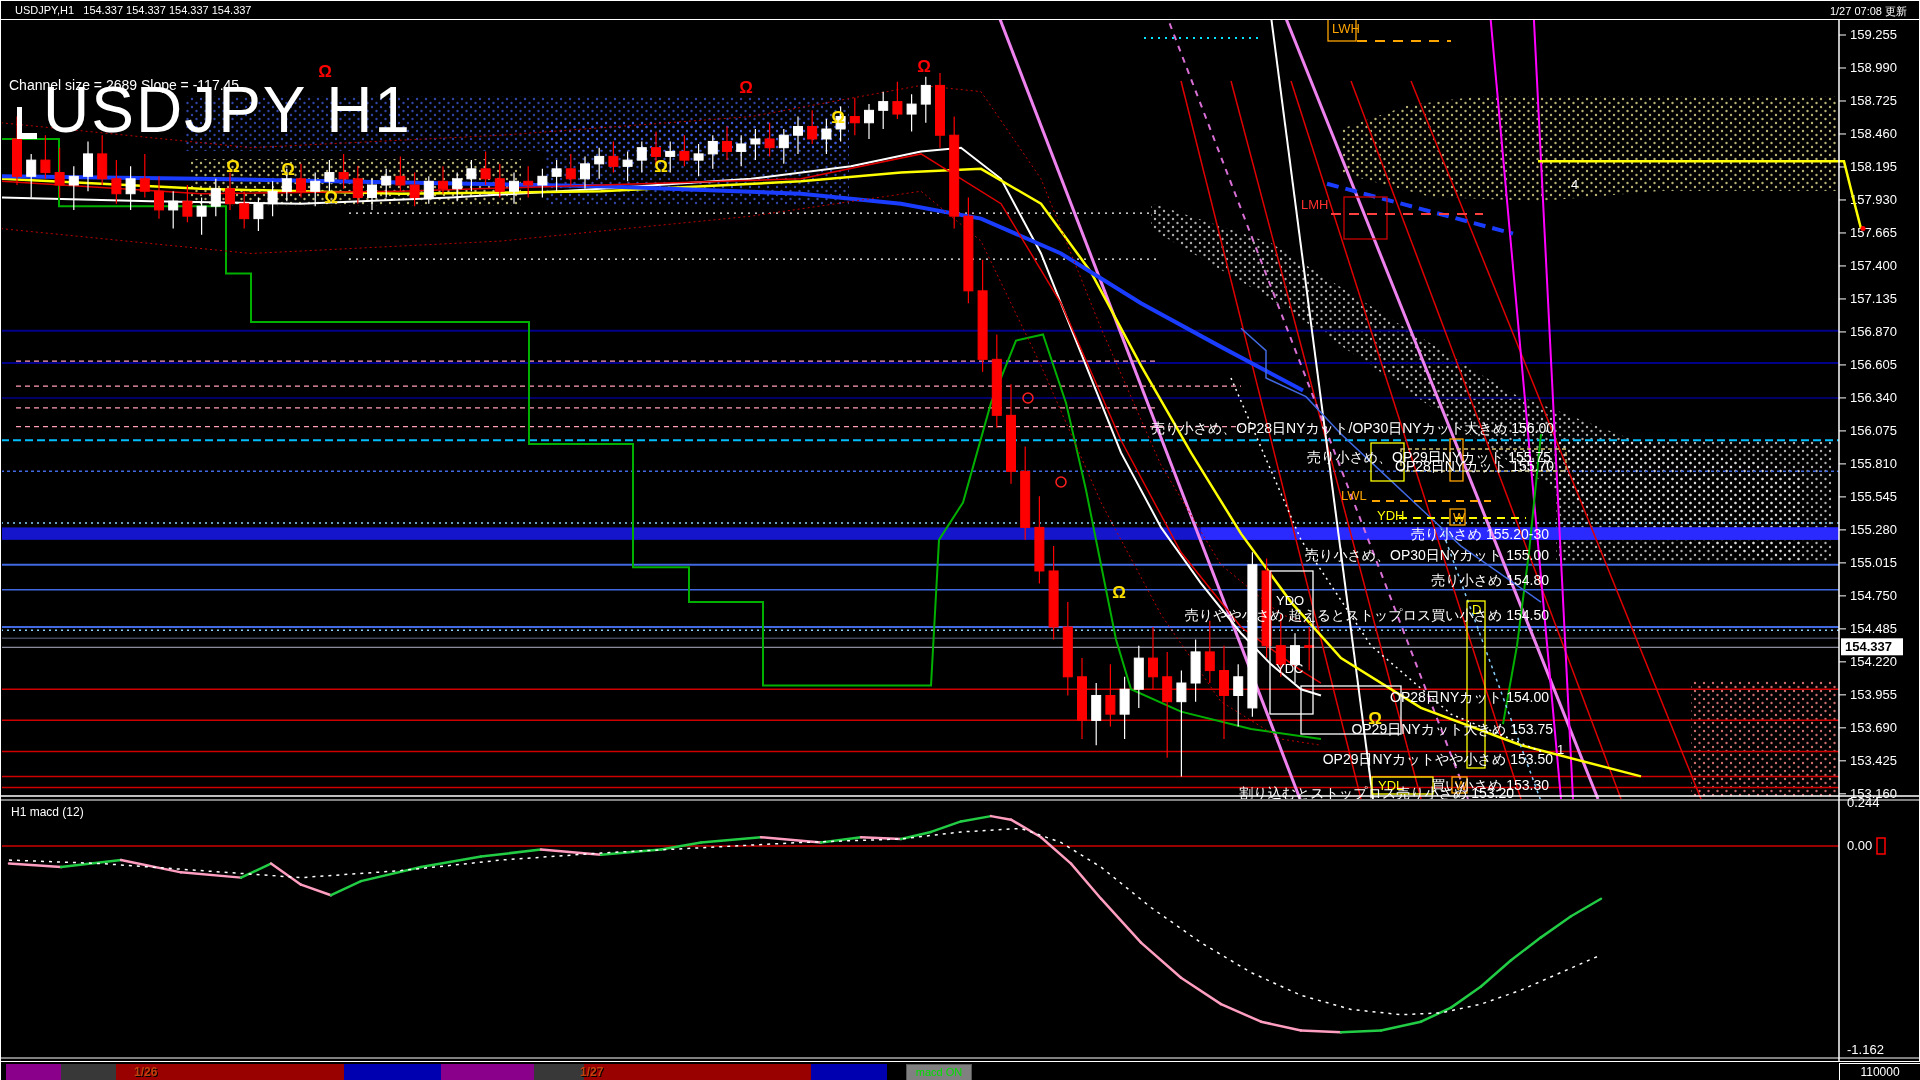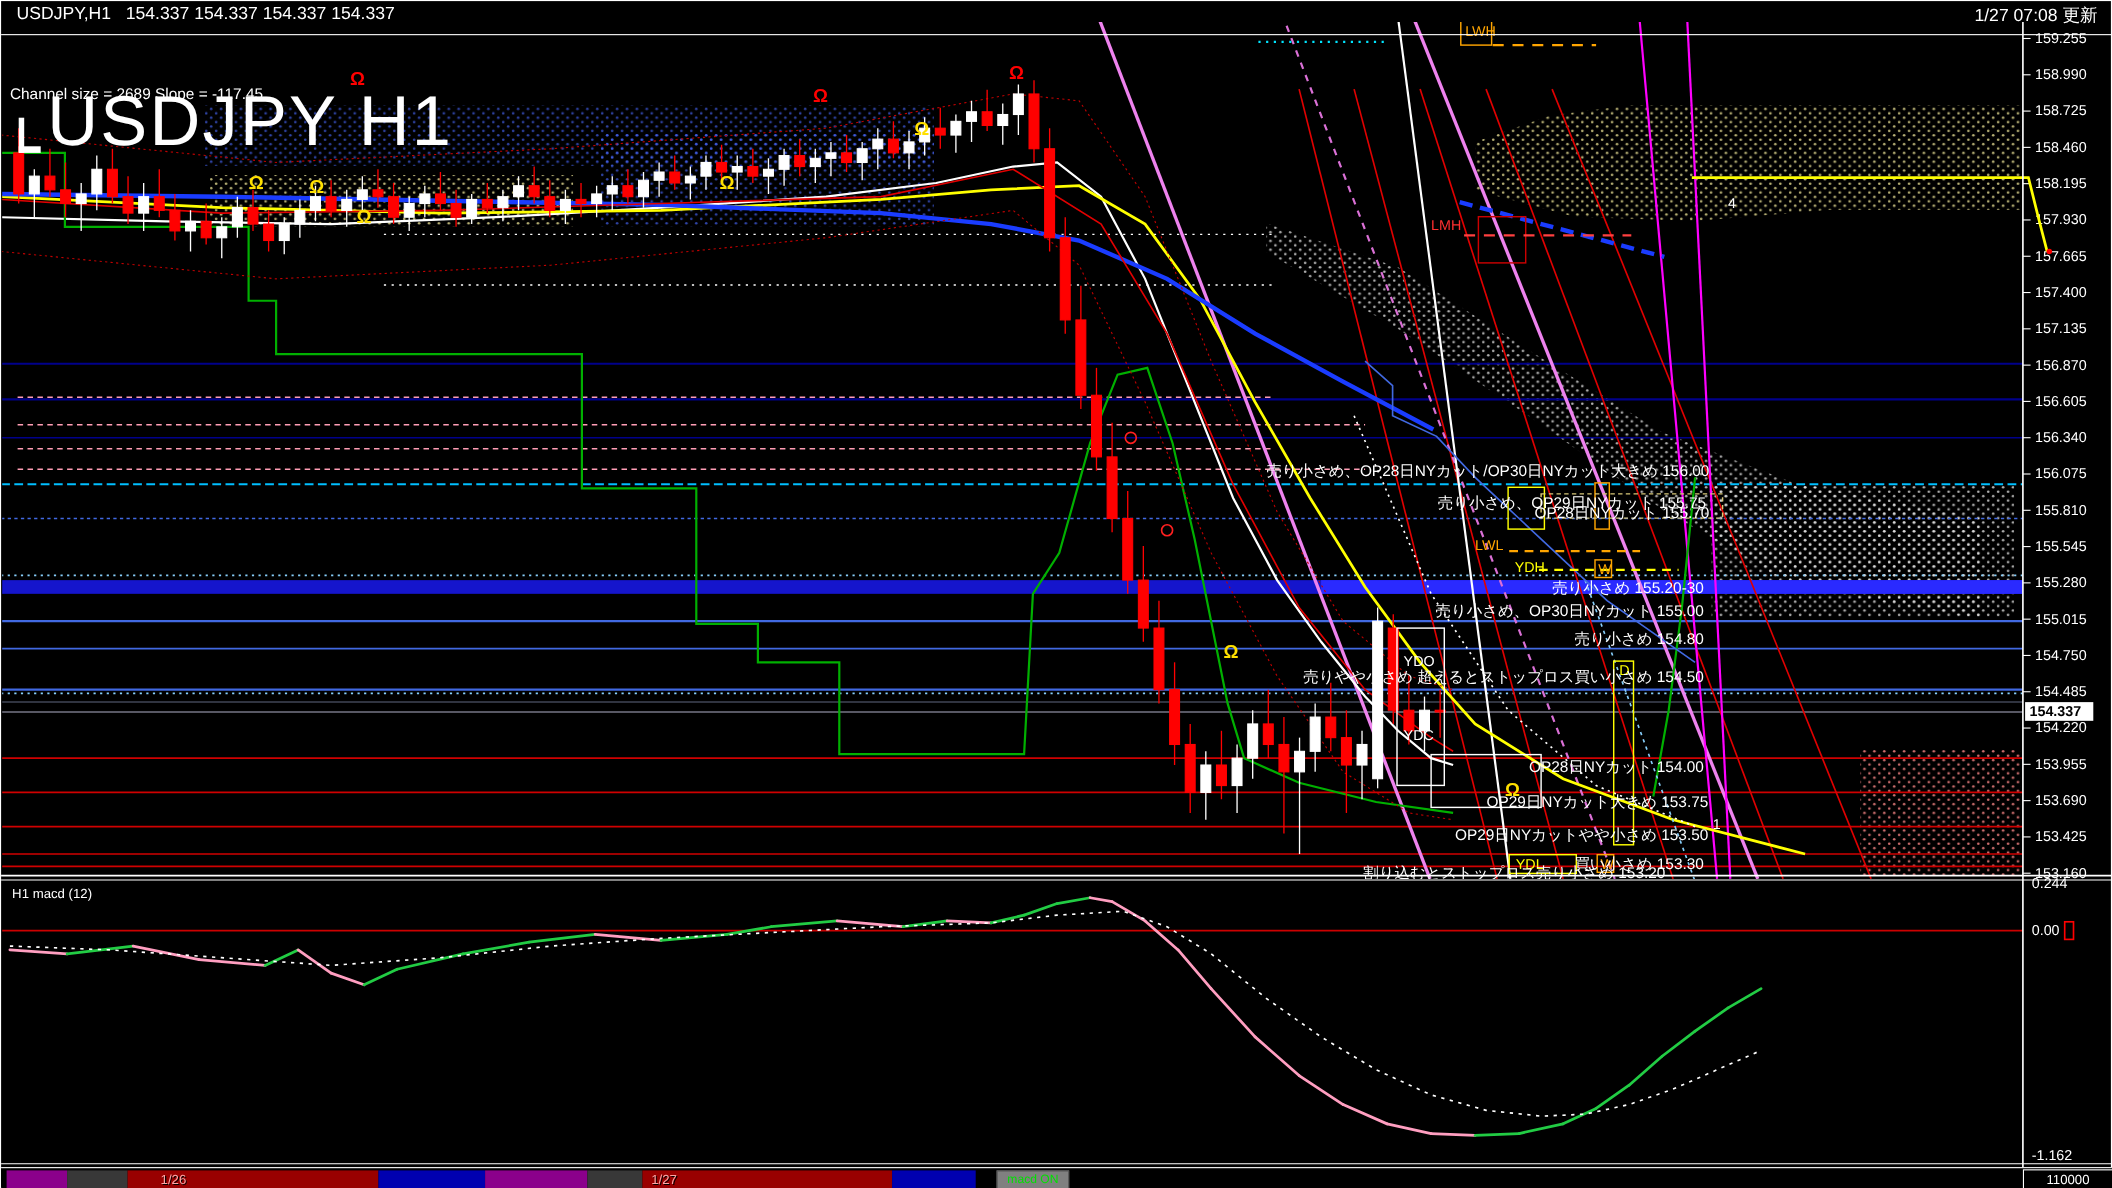--- a/index.html
+++ b/index.html
@@ -5,7 +5,7 @@
   html,body{margin:0;padding:0;background:#000;width:1920px;height:1080px;overflow:hidden;
     font-family:"Liberation Sans",sans-serif;}
   #app{position:relative;width:1920px;height:1080px;background:#000;border:1px solid #fff;box-sizing:border-box;}
-  #topbar{position:absolute;left:0;top:0;width:1920px;height:31px;border-bottom:1px solid #fff;box-sizing:border-box;color:#fff;font-size:16px;}
+  #topbar{position:absolute;left:0;top:0;width:1920px;height:19px;border-bottom:1px solid #fff;box-sizing:border-box;color:#fff;font-size:11px;}
   #symbolinfo{position:absolute;left:14px;top:3px;white-space:pre;}
   #updated{position:absolute;right:14px;top:3px;}
   #watermark{position:absolute;left:16px;top:72px;color:#fff;font-size:64px;letter-spacing:2px;display:flex;align-items:flex-end;}

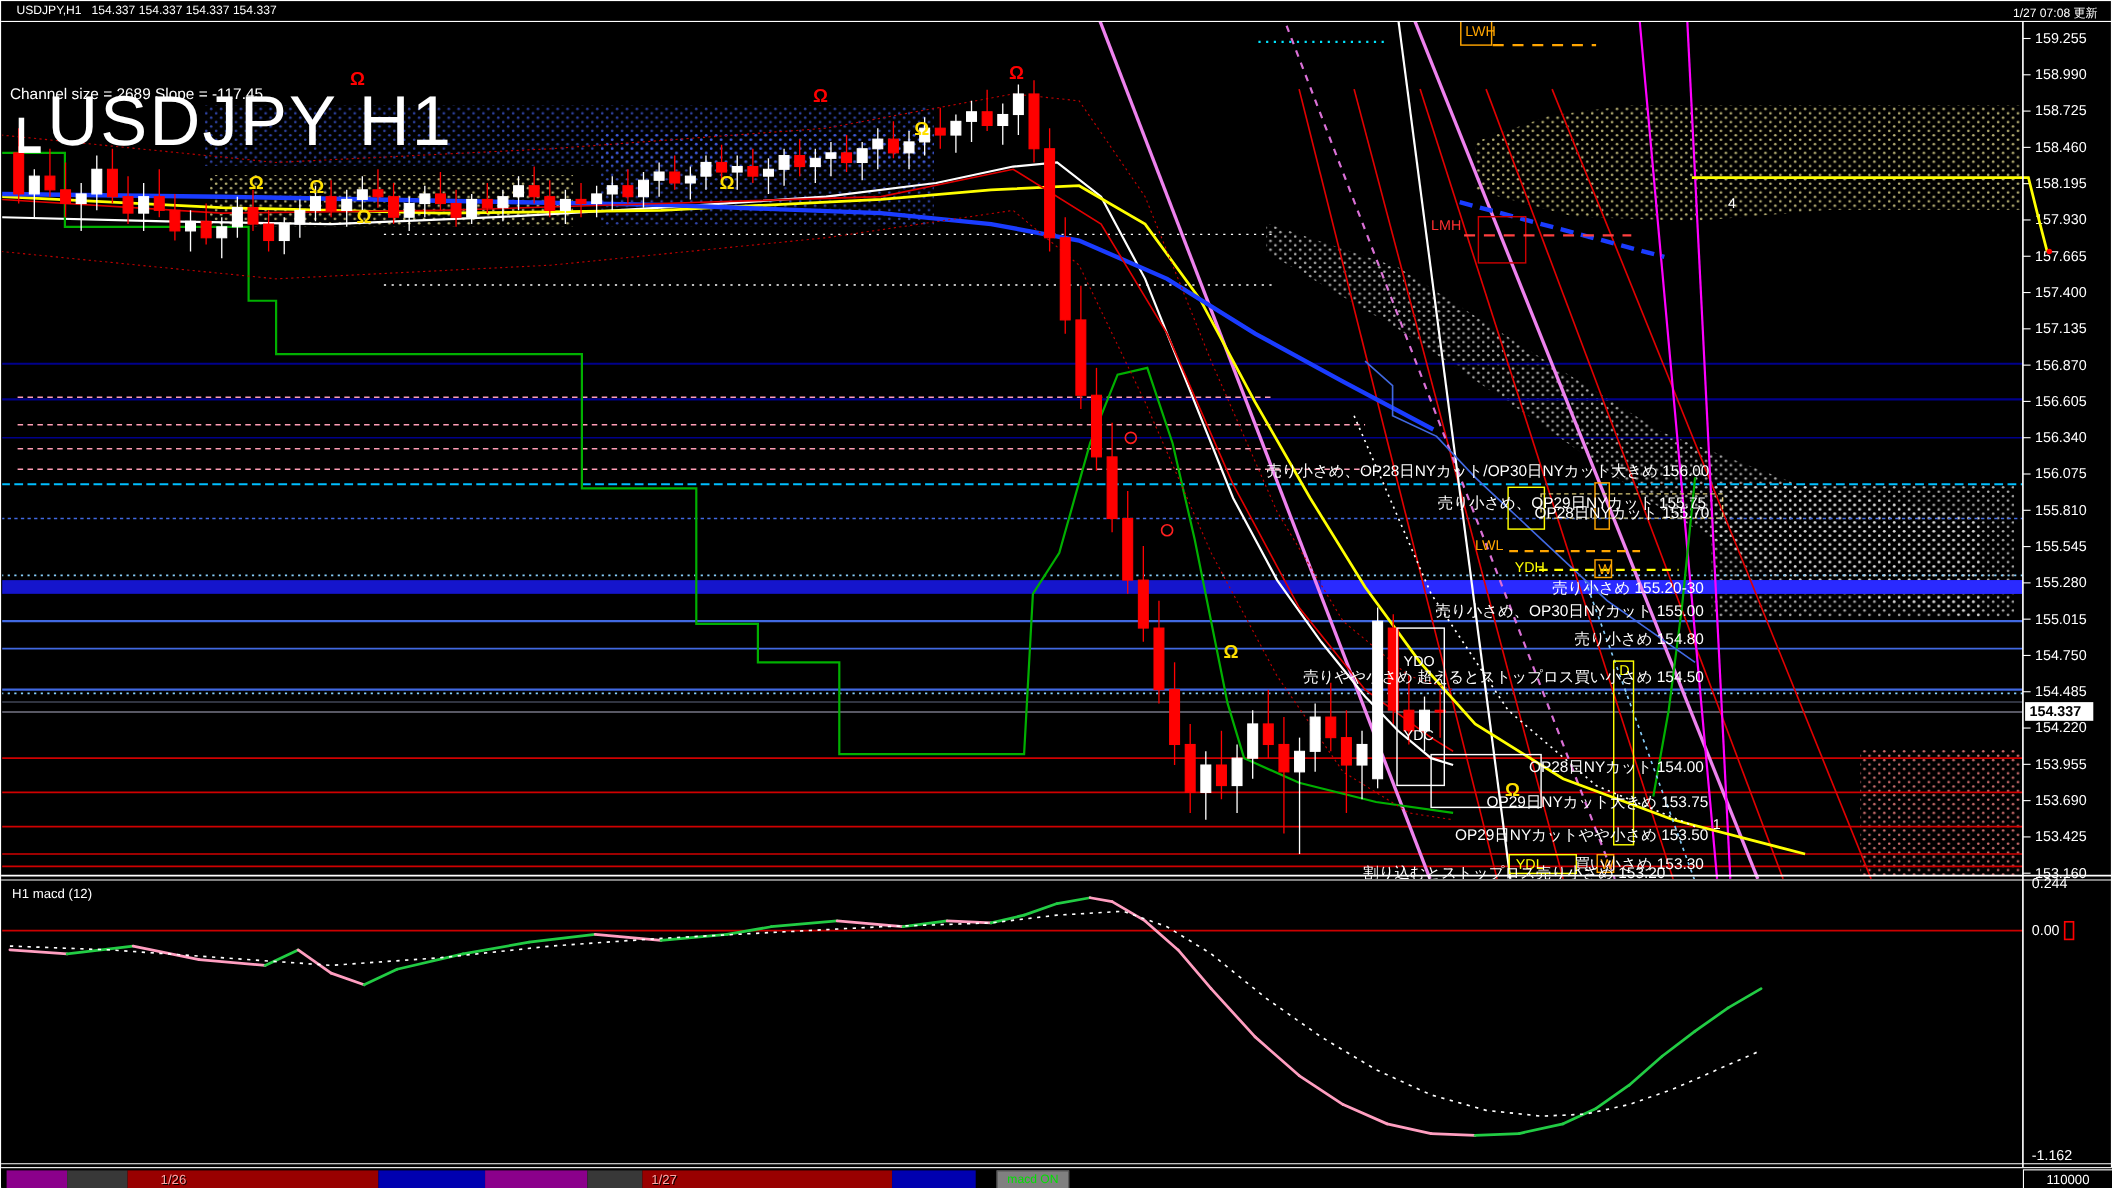--- a/index.html
+++ b/index.html
@@ -15,7 +15,7 @@
   #chartsvg{position:absolute;left:0;top:0;}
   #footer{position:absolute;left:0;top:1060px;width:1920px;height:20px;border-top:1px solid #fff;box-sizing:border-box;background:#000;}
   .sess{position:absolute;top:2px;height:16px;}
-  .sesslabel{position:absolute;top:3px;color:#fca5a5;font-size:12px;font-weight:normal;text-shadow:1px 1px 0 #000;margin-left:12px;}
+  .sesslabel{position:absolute;top:3px;color:#c2410c;font-size:12px;font-weight:bold;text-shadow:1px 1px 0 #000;}
   #macdbtn{position:absolute;left:905px;top:2px;width:64px;height:16px;background:#808080;border:1px solid #555;
     color:#00e000;font-size:11px;text-align:center;line-height:15px;}
   #volbox{position:absolute;left:1838px;top:1px;width:80px;height:17px;border:1px solid #fff;color:#fff;

